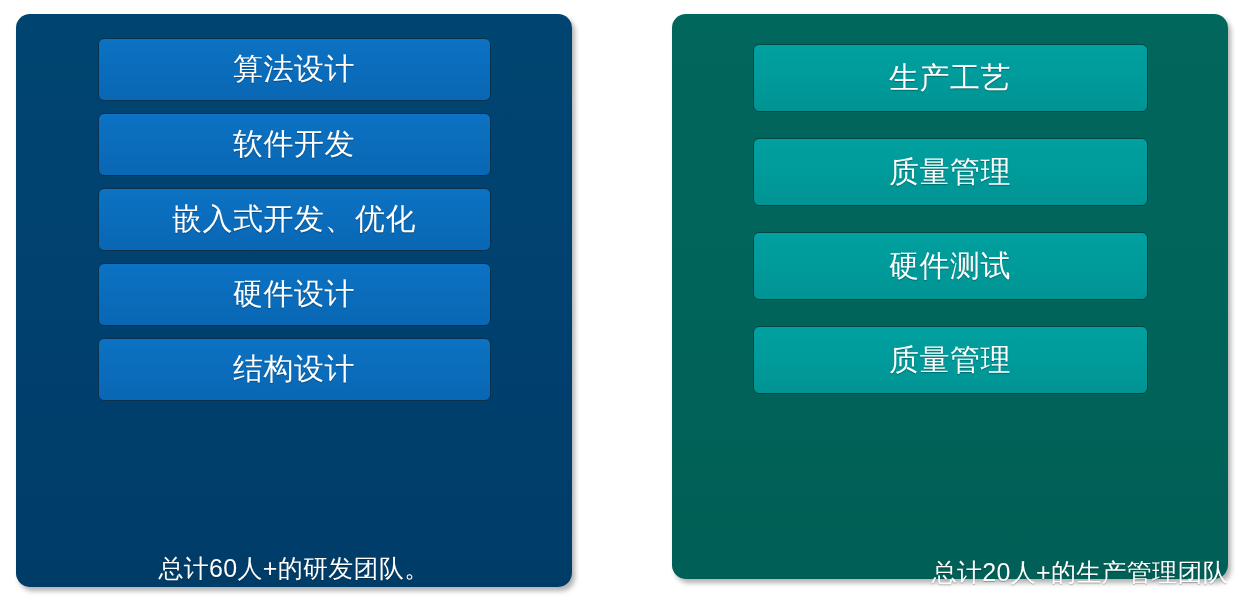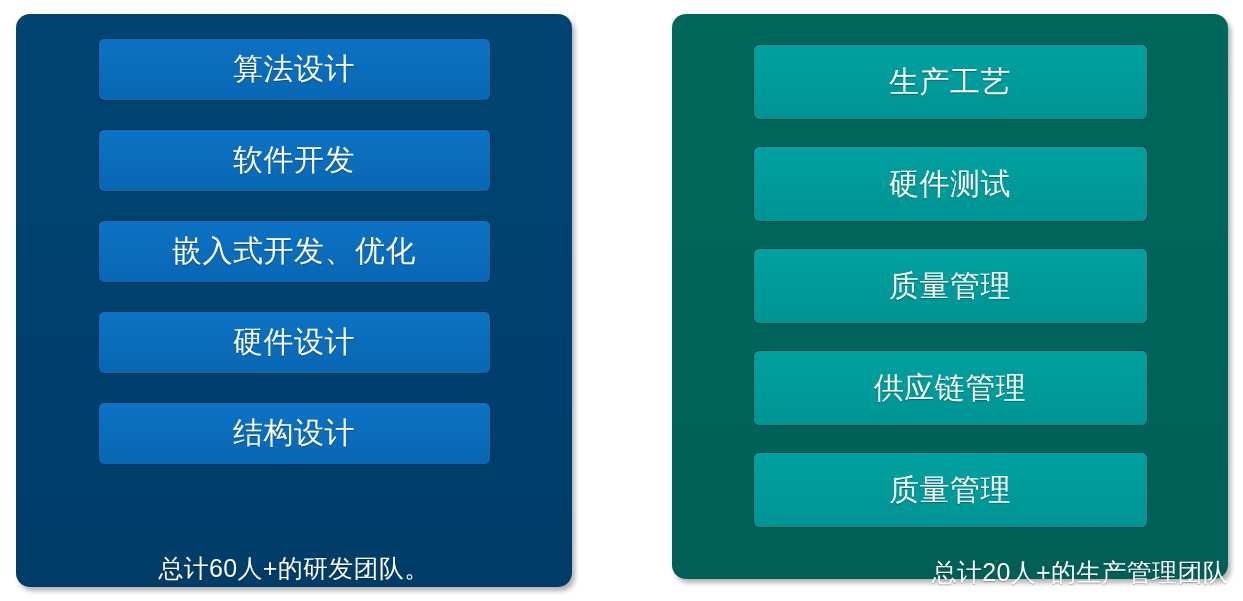--- a/index.html
+++ b/index.html
@@ -64,7 +64,7 @@
 
   .panel-rnd .card-list {
     top: 24px;
-    gap: 28px;
+    gap: 12px;
   }
 
   .panel-prod .card-list {

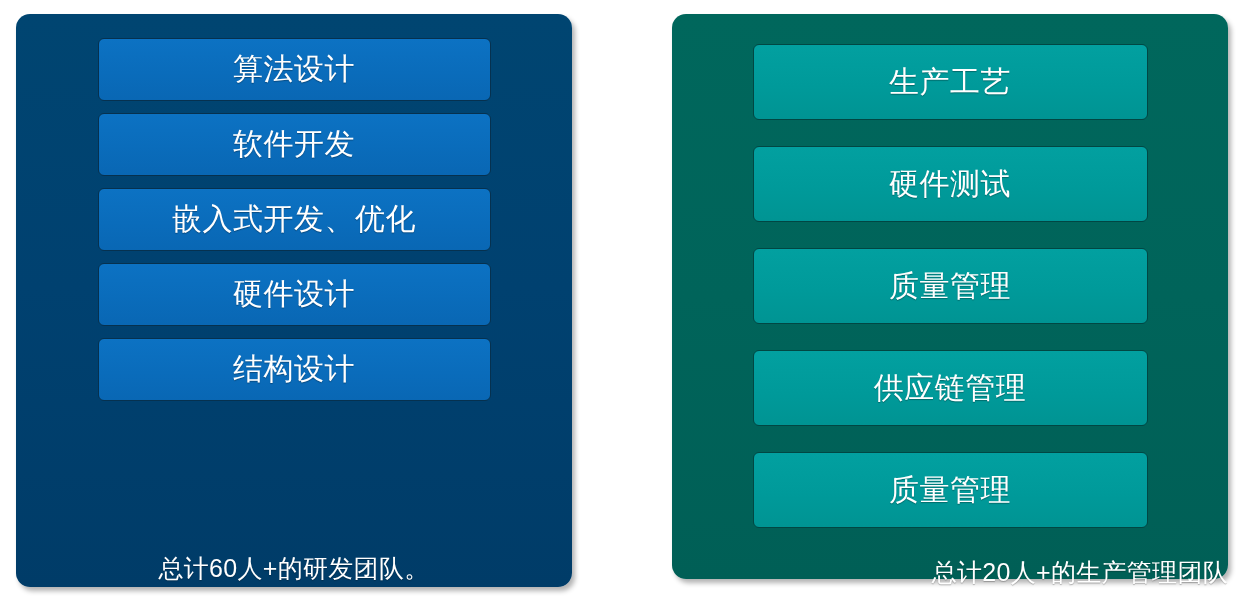--- a/index.html
+++ b/index.html
@@ -95,7 +95,7 @@
 
   .panel-prod .card {
     width: 395px;
-    height: 76px;
+    height: 68px;
     font-size: 30px;
     background: linear-gradient(180deg, #02A0A0 0%, #009A9A 55%, #009493 100%);
     border: 1.5px solid #014743;

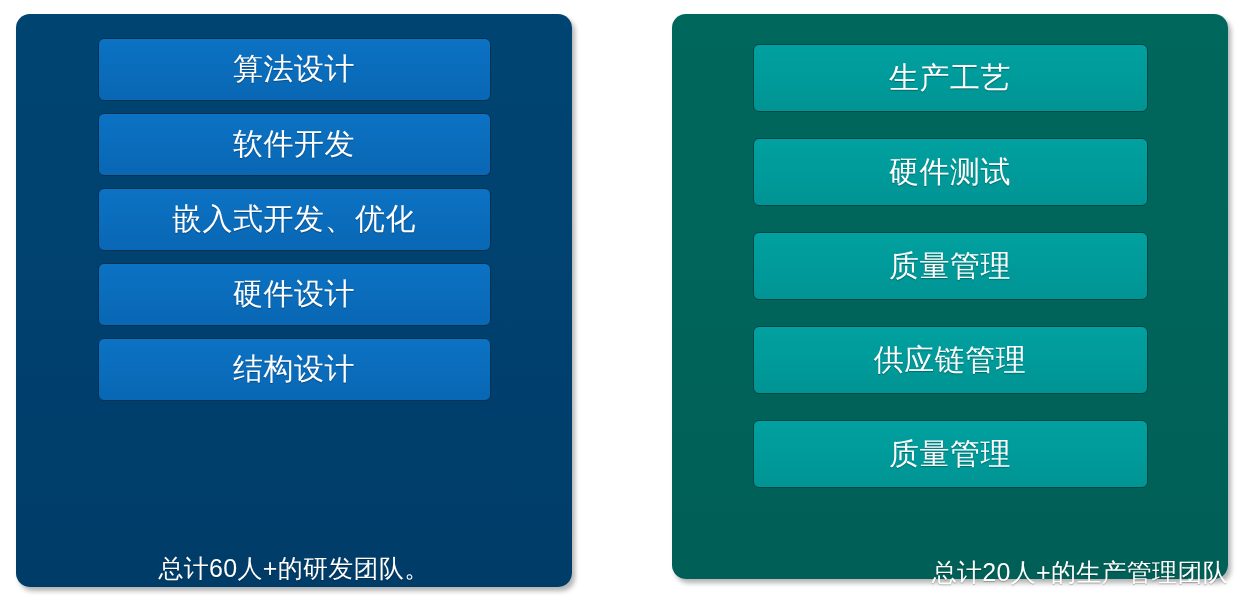--- a/index.html
+++ b/index.html
@@ -159,10 +159,10 @@
         <span>生产工艺</span>
       </div>
       <div class="card">
-        <span>硬件测试</span>
+        <span>质量管理</span>
       </div>
       <div class="card">
-        <span>质量管理</span>
+        <span>硬件测试</span>
       </div>
       <div class="card">
         <span>供应链管理</span>

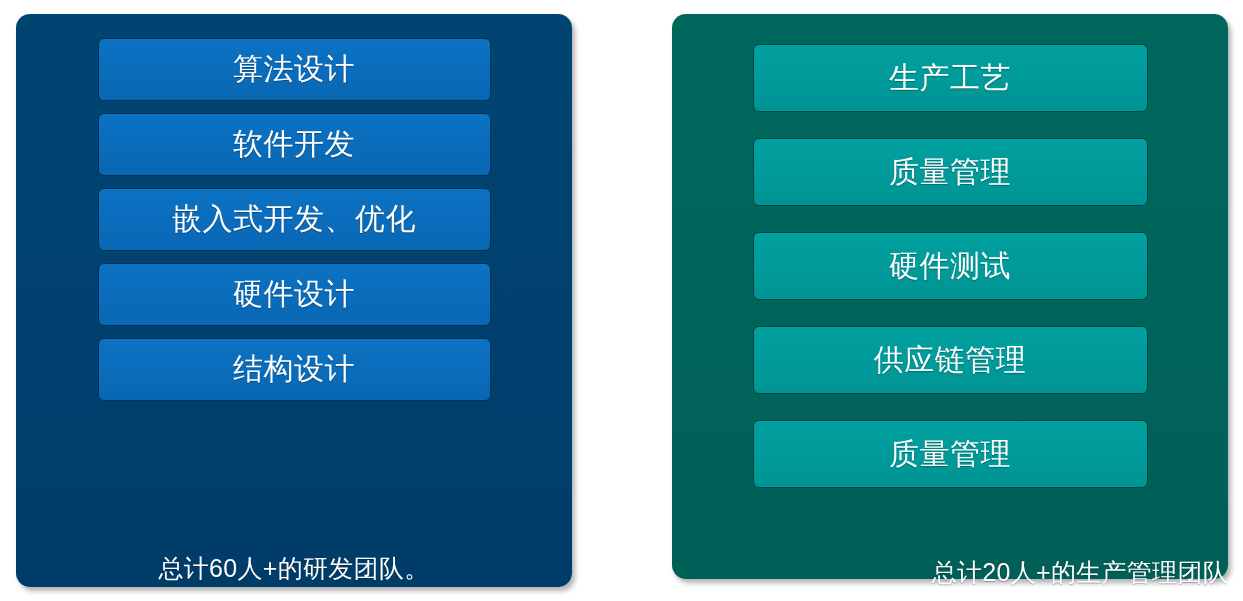--- a/index.html
+++ b/index.html
@@ -165,9 +165,6 @@
         <span>硬件测试</span>
       </div>
       <div class="card">
-        <span>供应链管理</span>
-      </div>
-      <div class="card">
         <span>质量管理</span>
       </div>
     </div>

